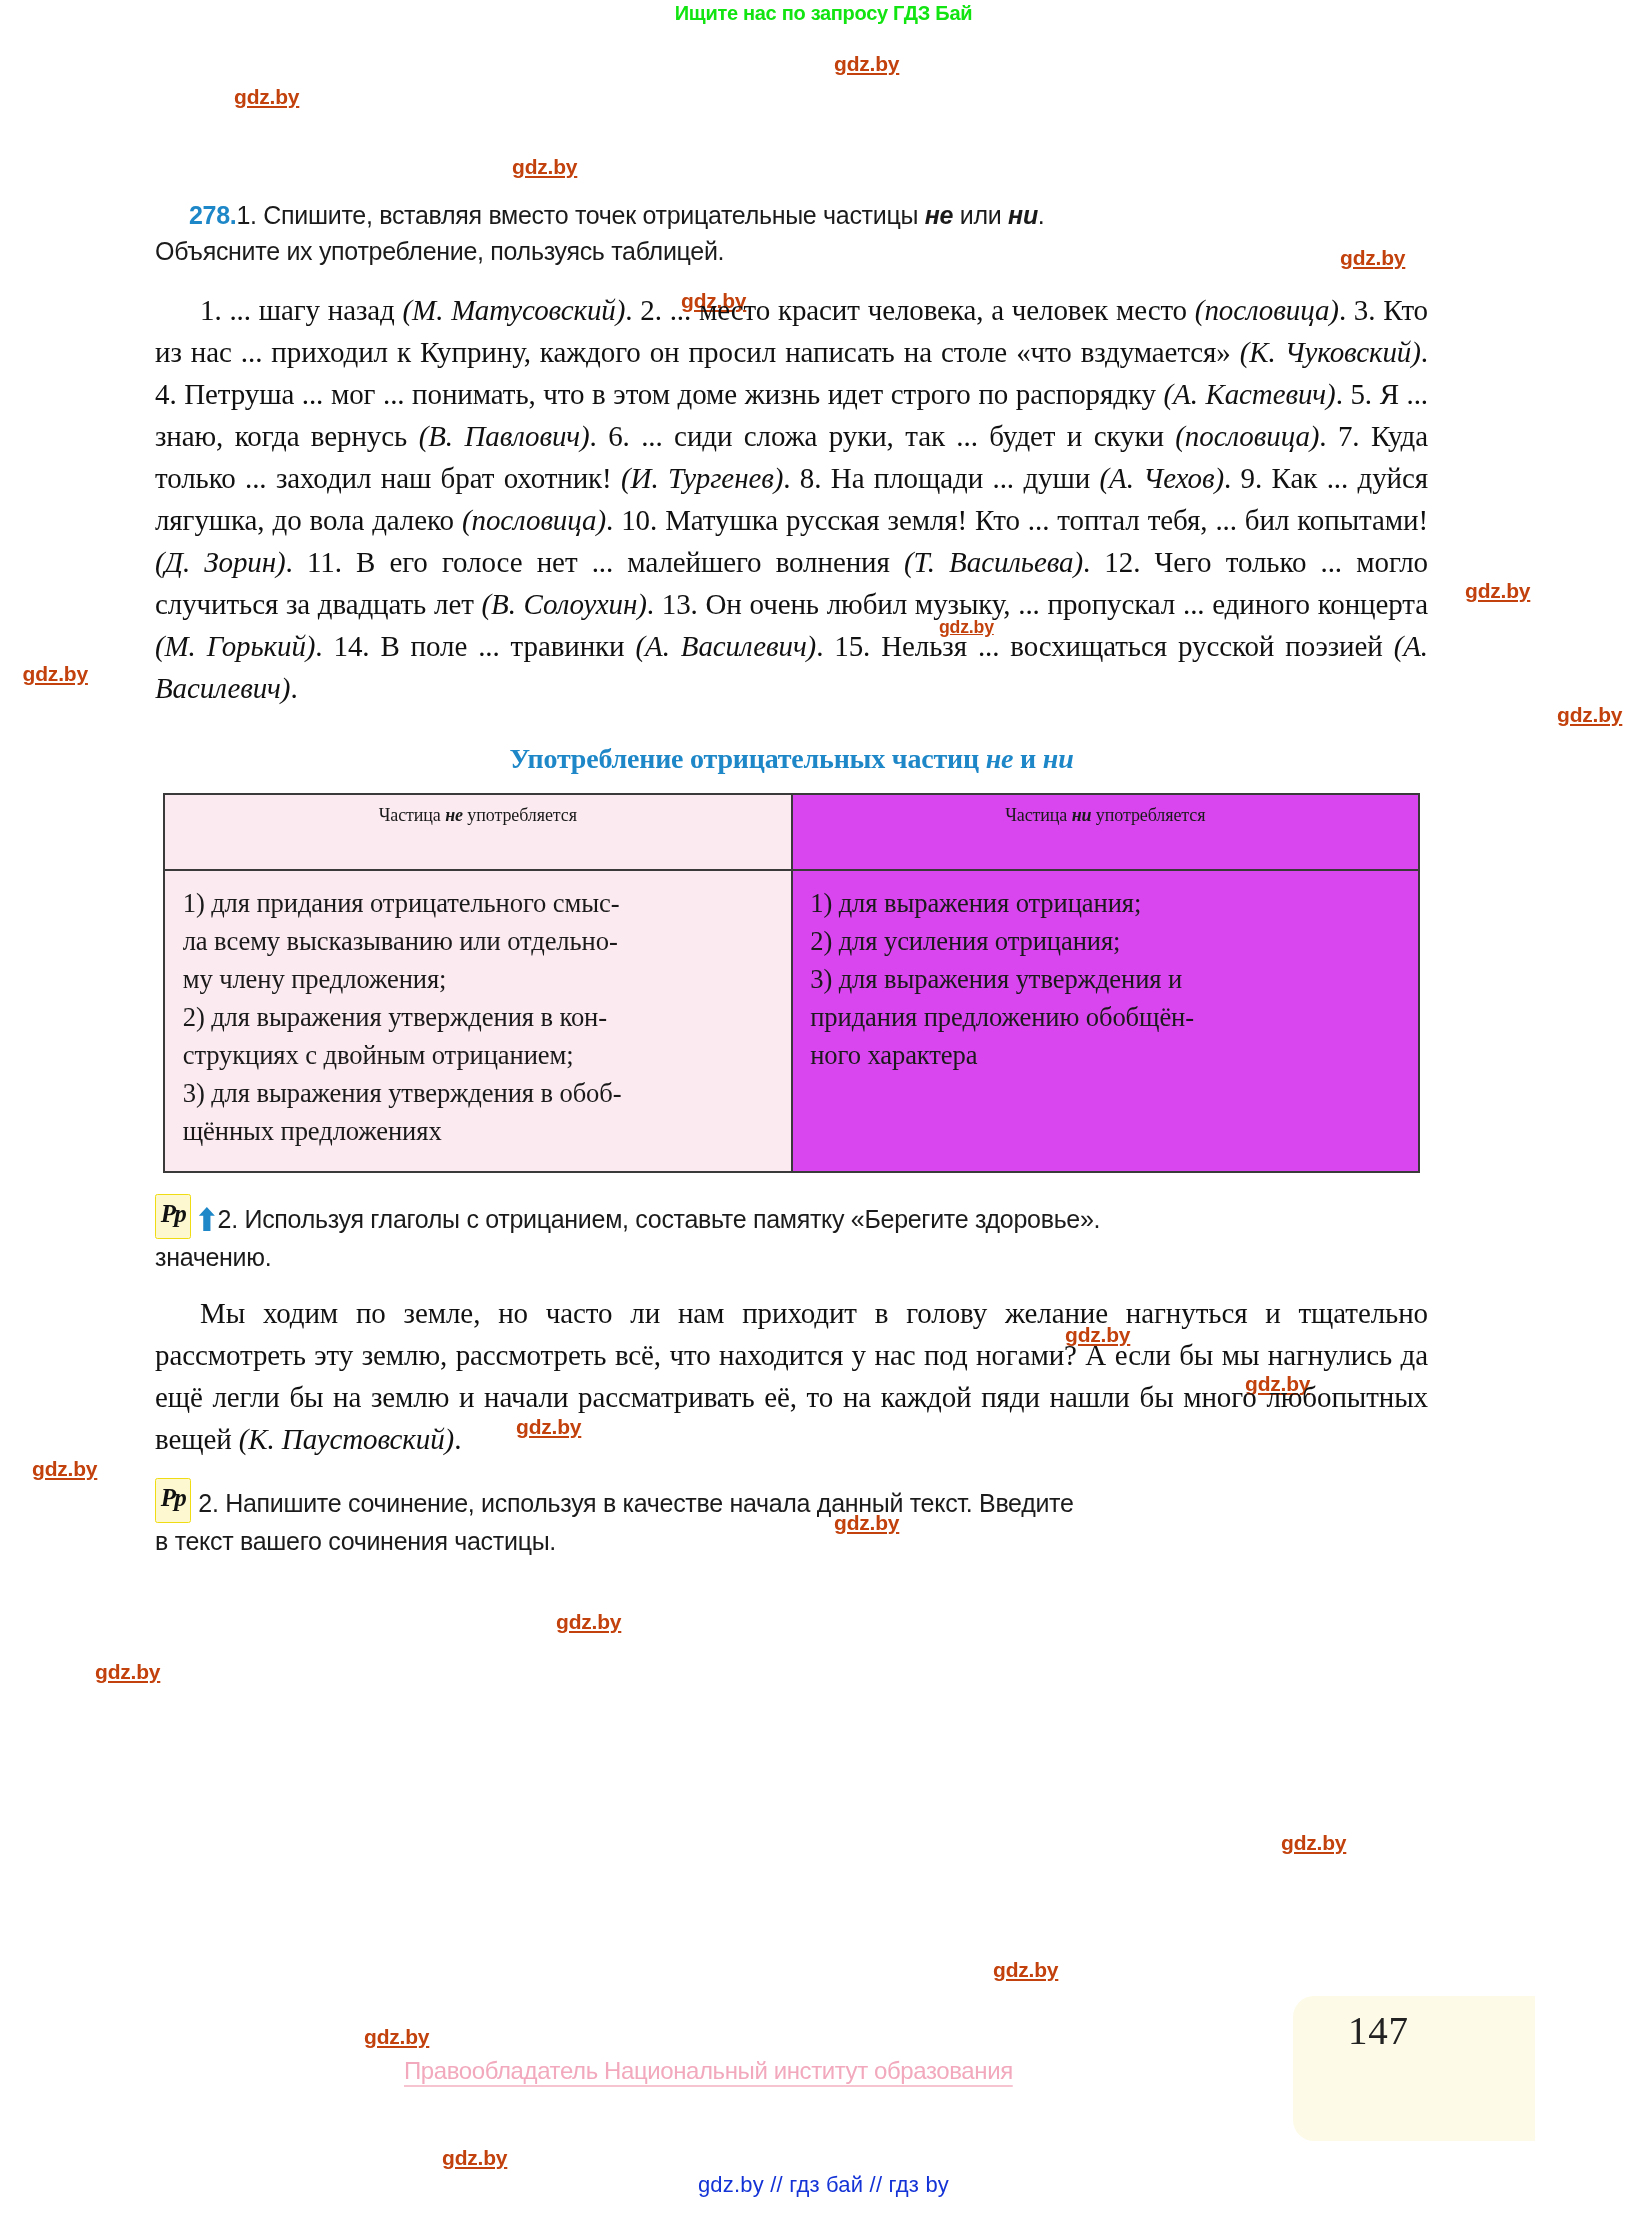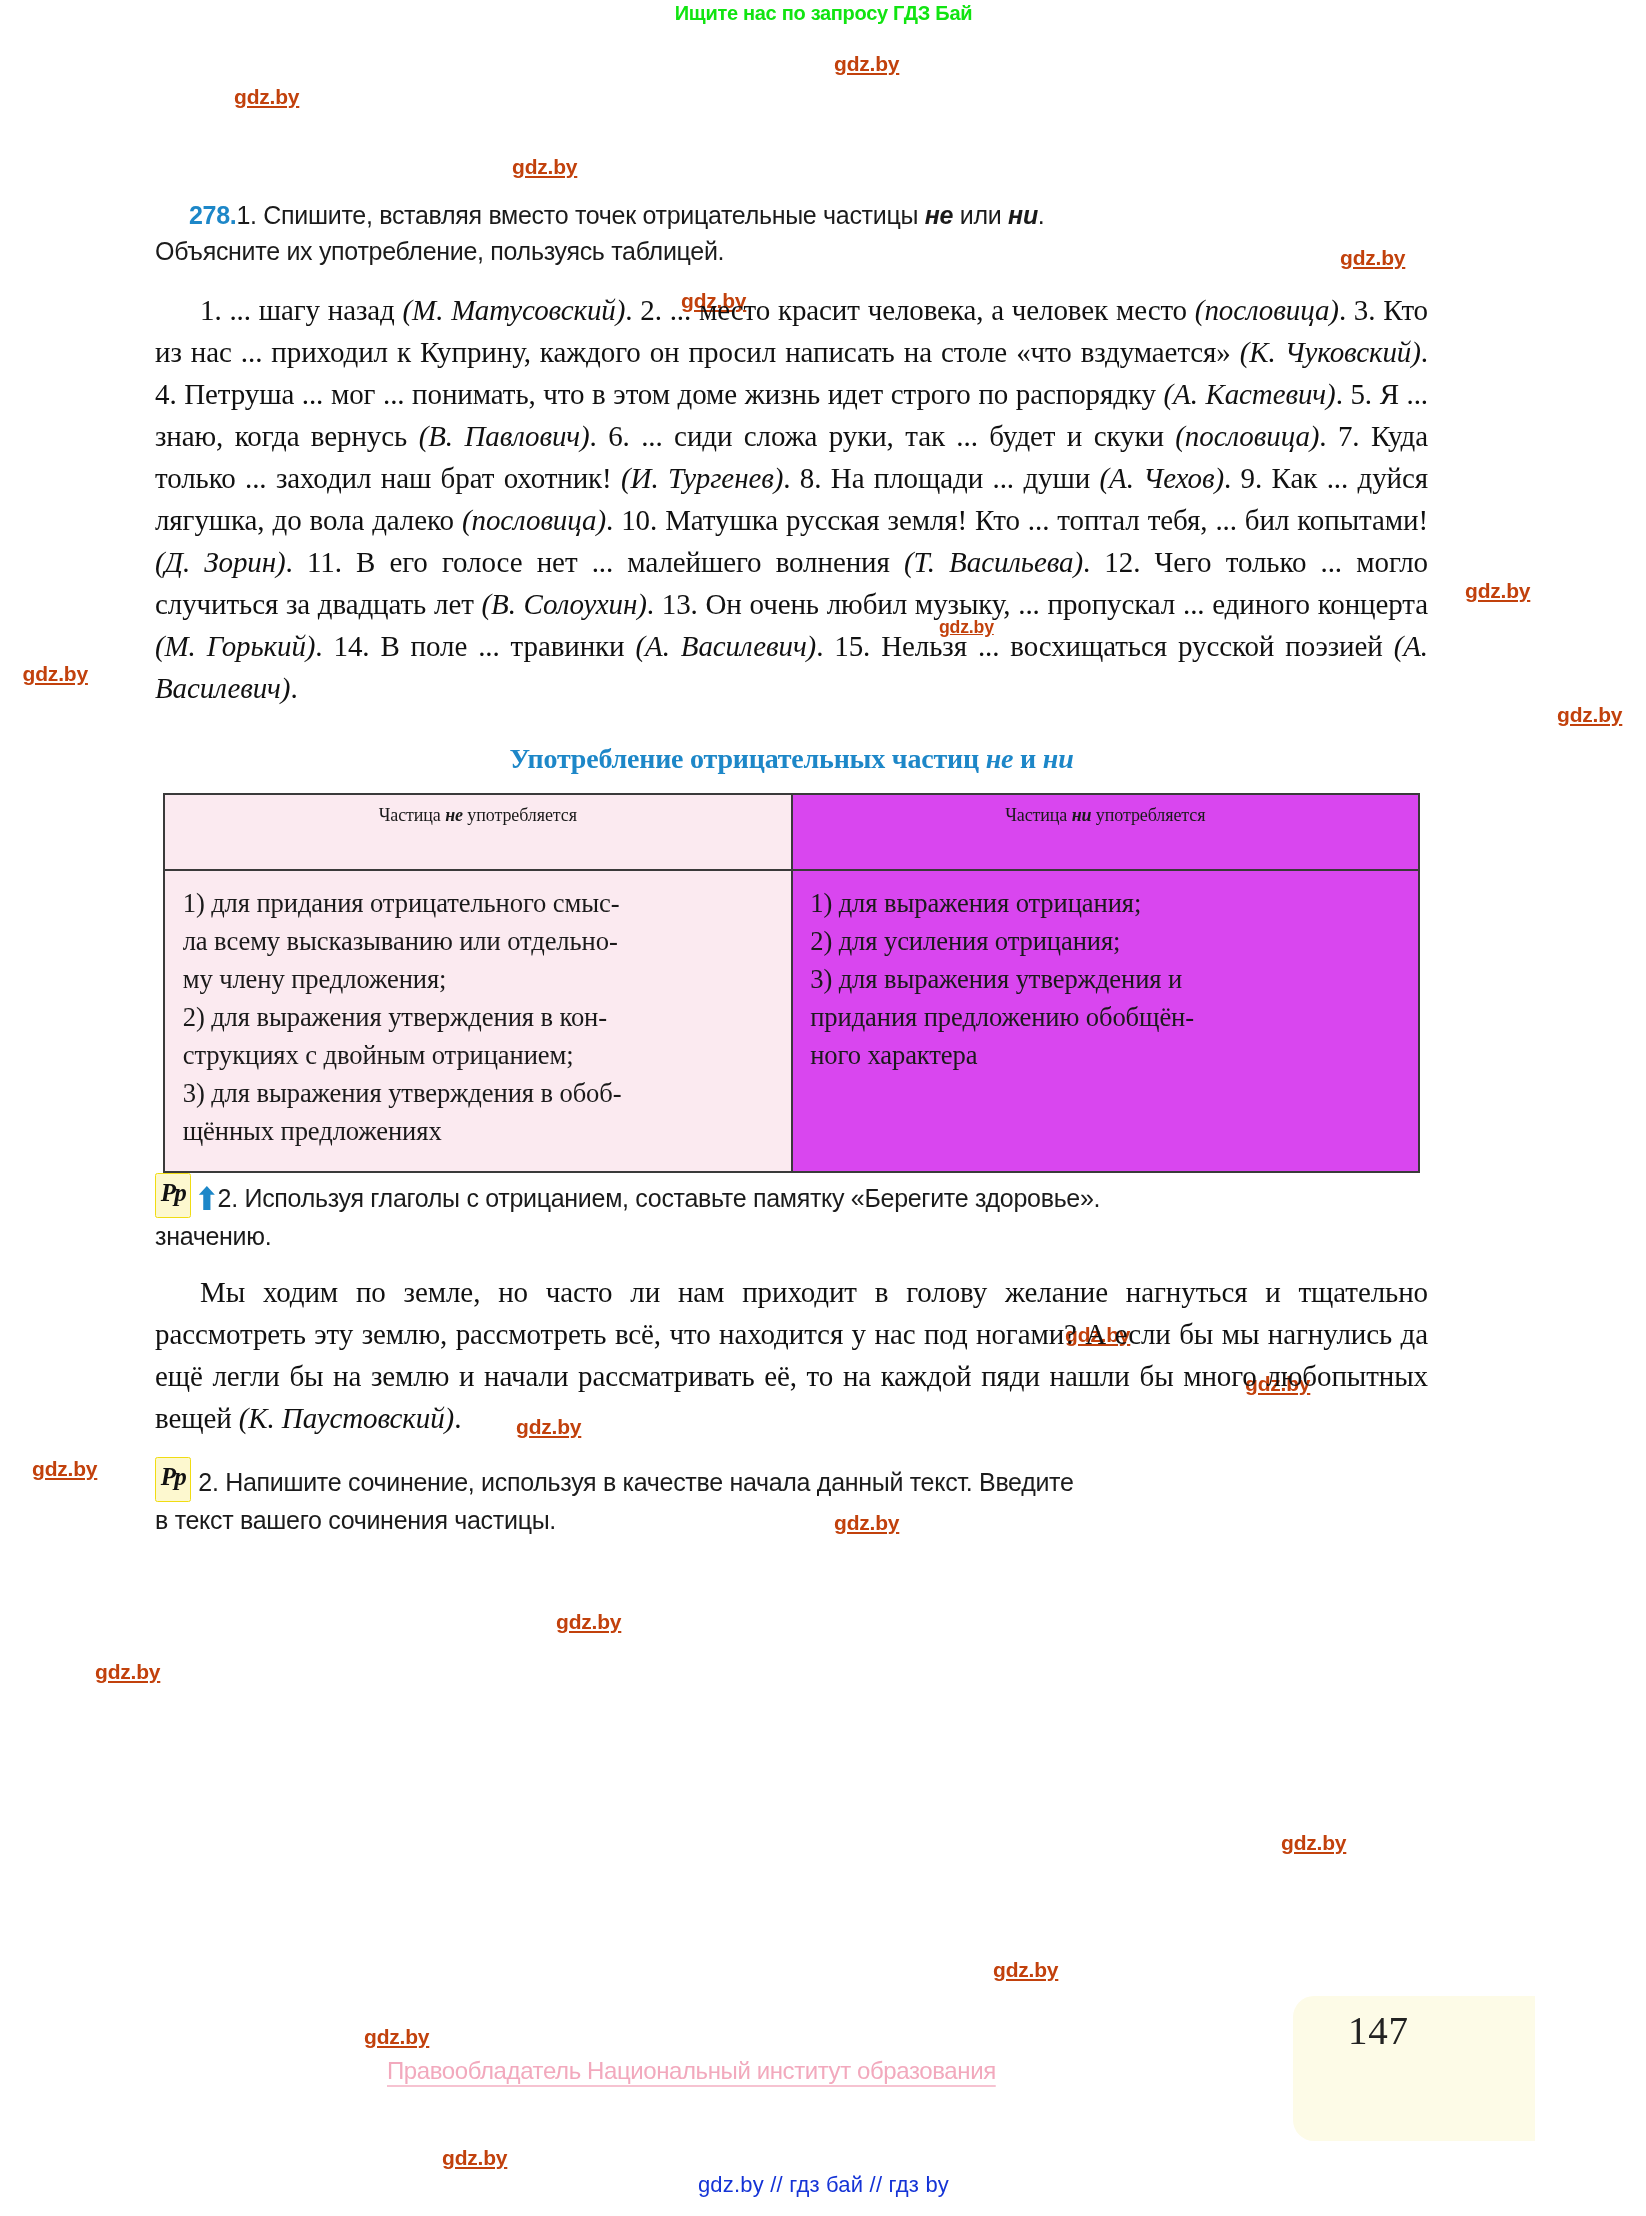--- a/index.html
+++ b/index.html
@@ -293,7 +293,7 @@
     </tbody>
       </table>
 
-    <div class="task-head" style="">
+    <div class="task-head" style="margin-top:21px;">
       <span class="pp-icon"><span>Pp</span></span><span class="arrow-up"><svg width="17.7" height="24" viewBox="0 0 22 30">
             <polygon points="11,0 21,11 15.5,11 15.5,30 6.5,30 6.5,11 1,11" fill="#1d87c8"></polygon>
           </svg></span><span>2. Используя глаголы с отрицанием, составьте памятку «Берегите здоровье».</span>

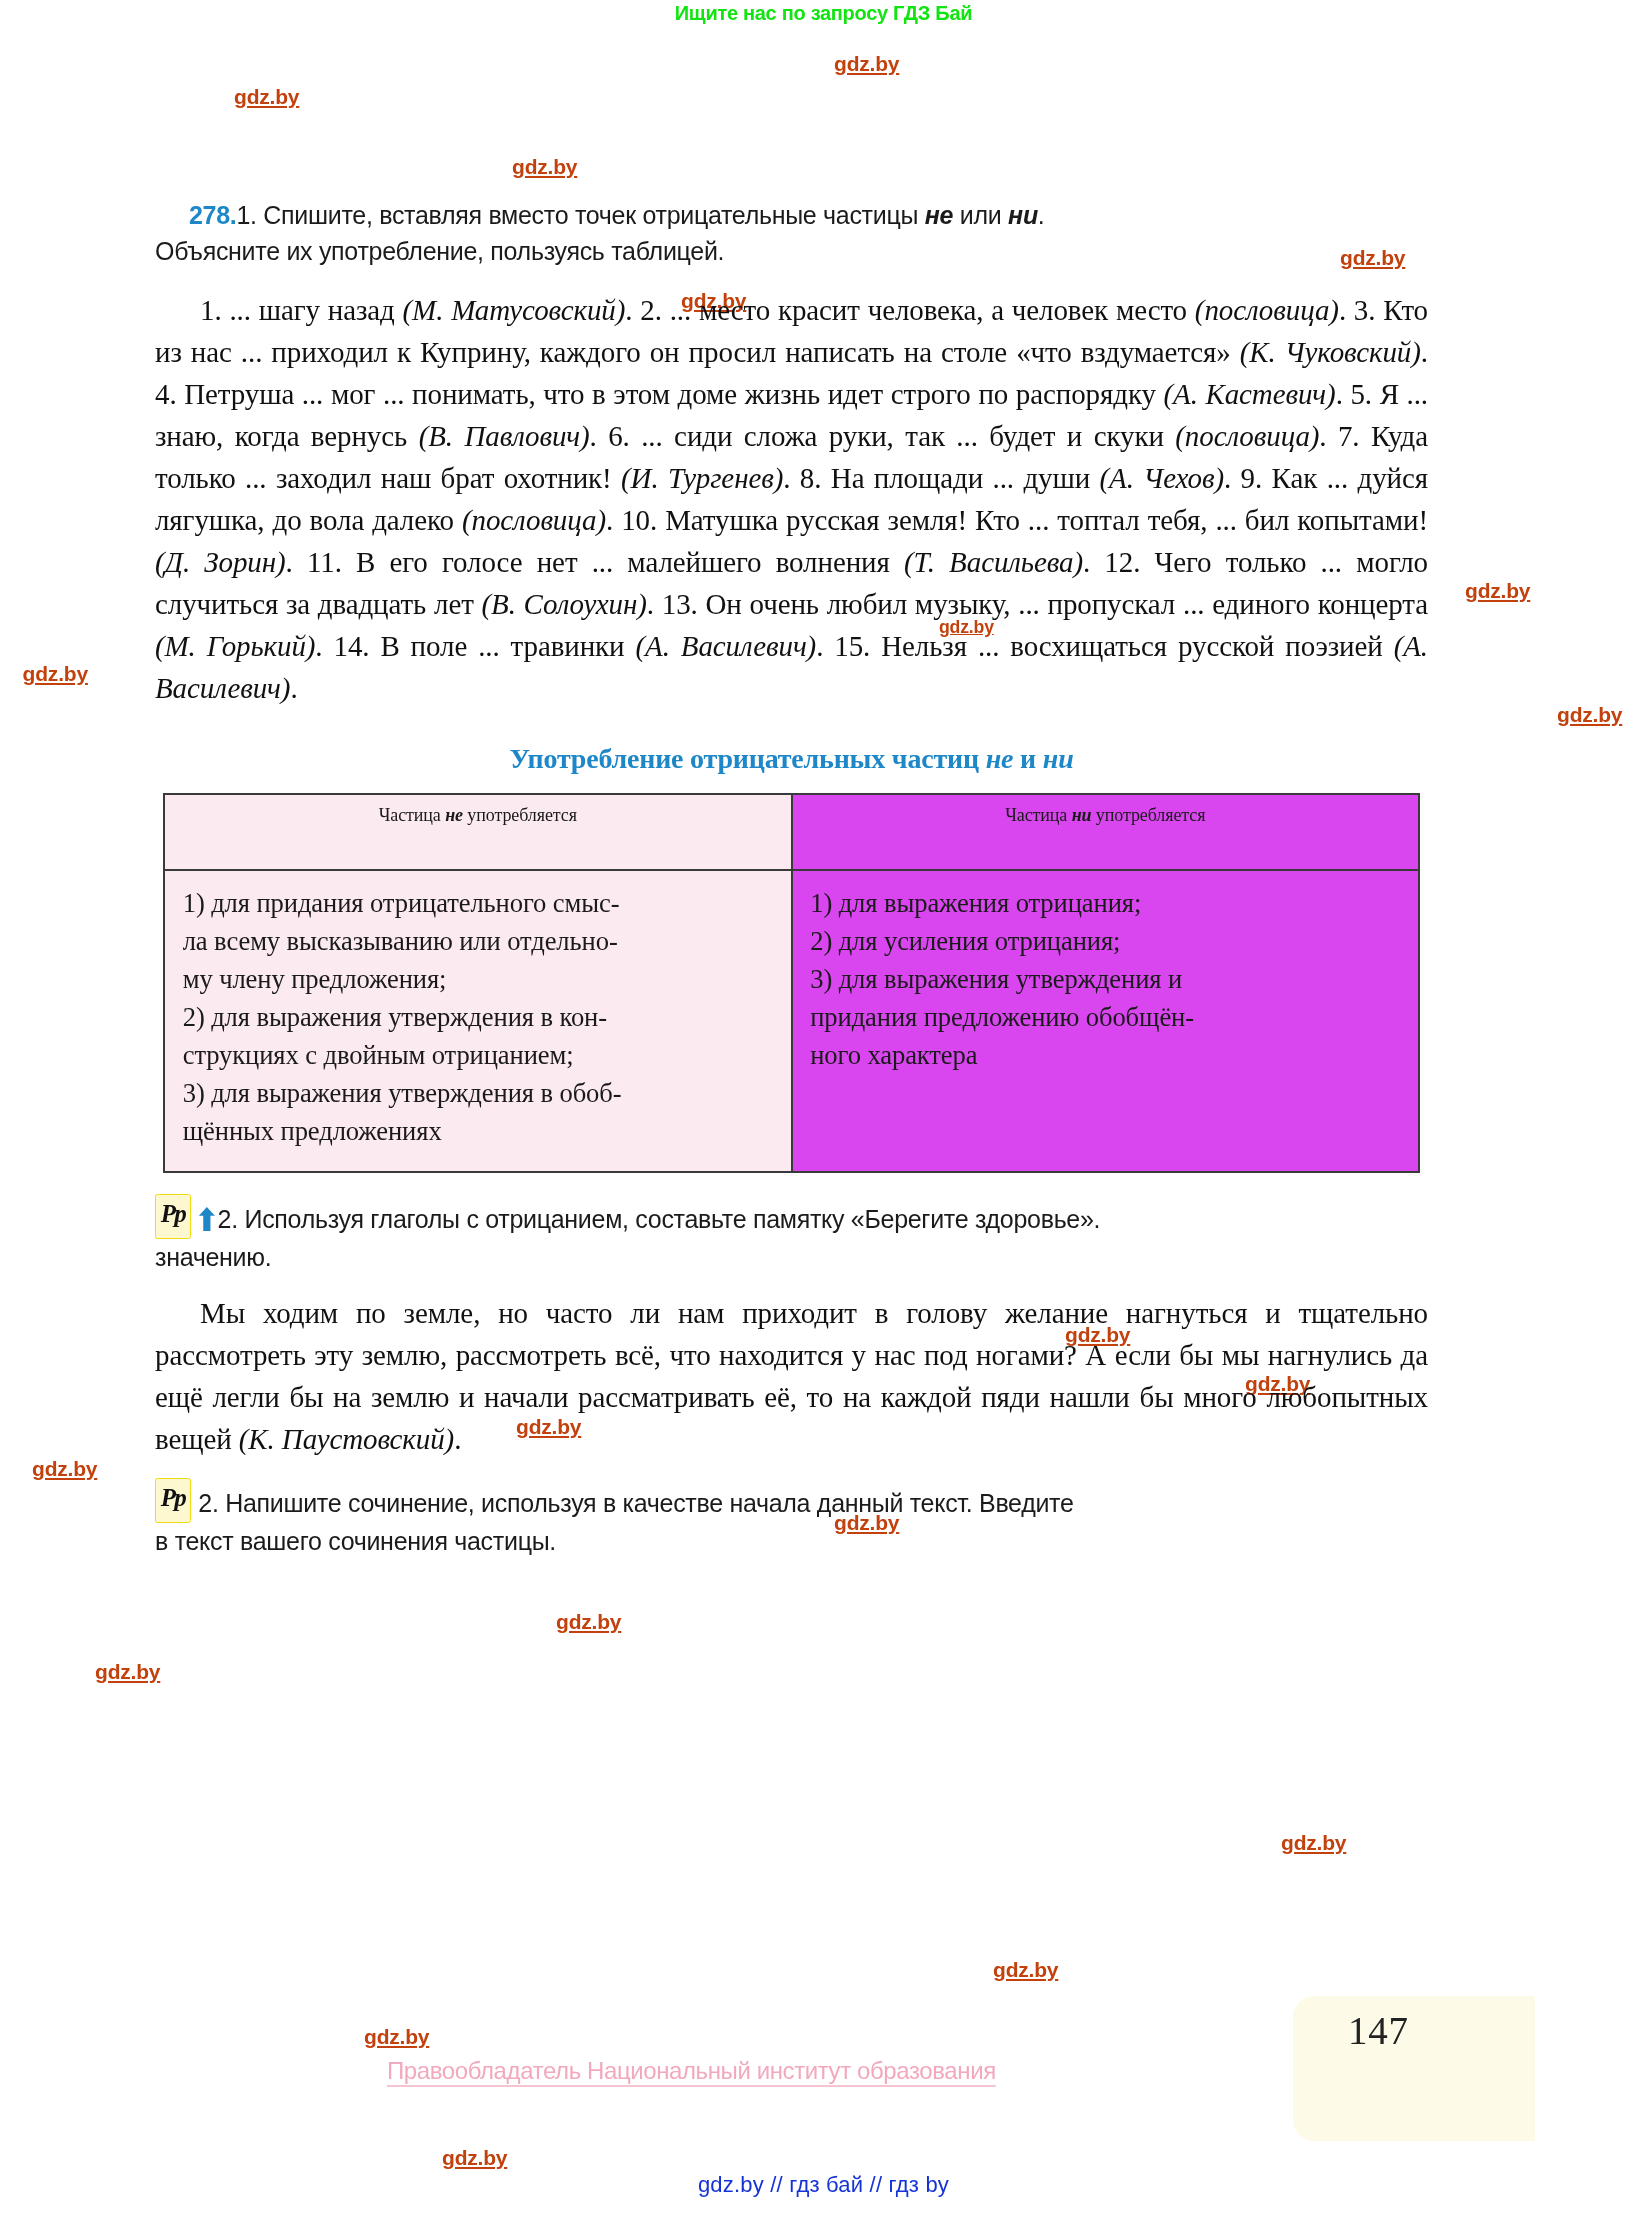--- a/index.html
+++ b/index.html
@@ -188,7 +188,7 @@
   
   .copyright {
     position: absolute;
-    left: 387px;
+    left: 404px;
     top: 2057px;
     font-family: "Liberation Sans", sans-serif;
     font-size: 24px;

